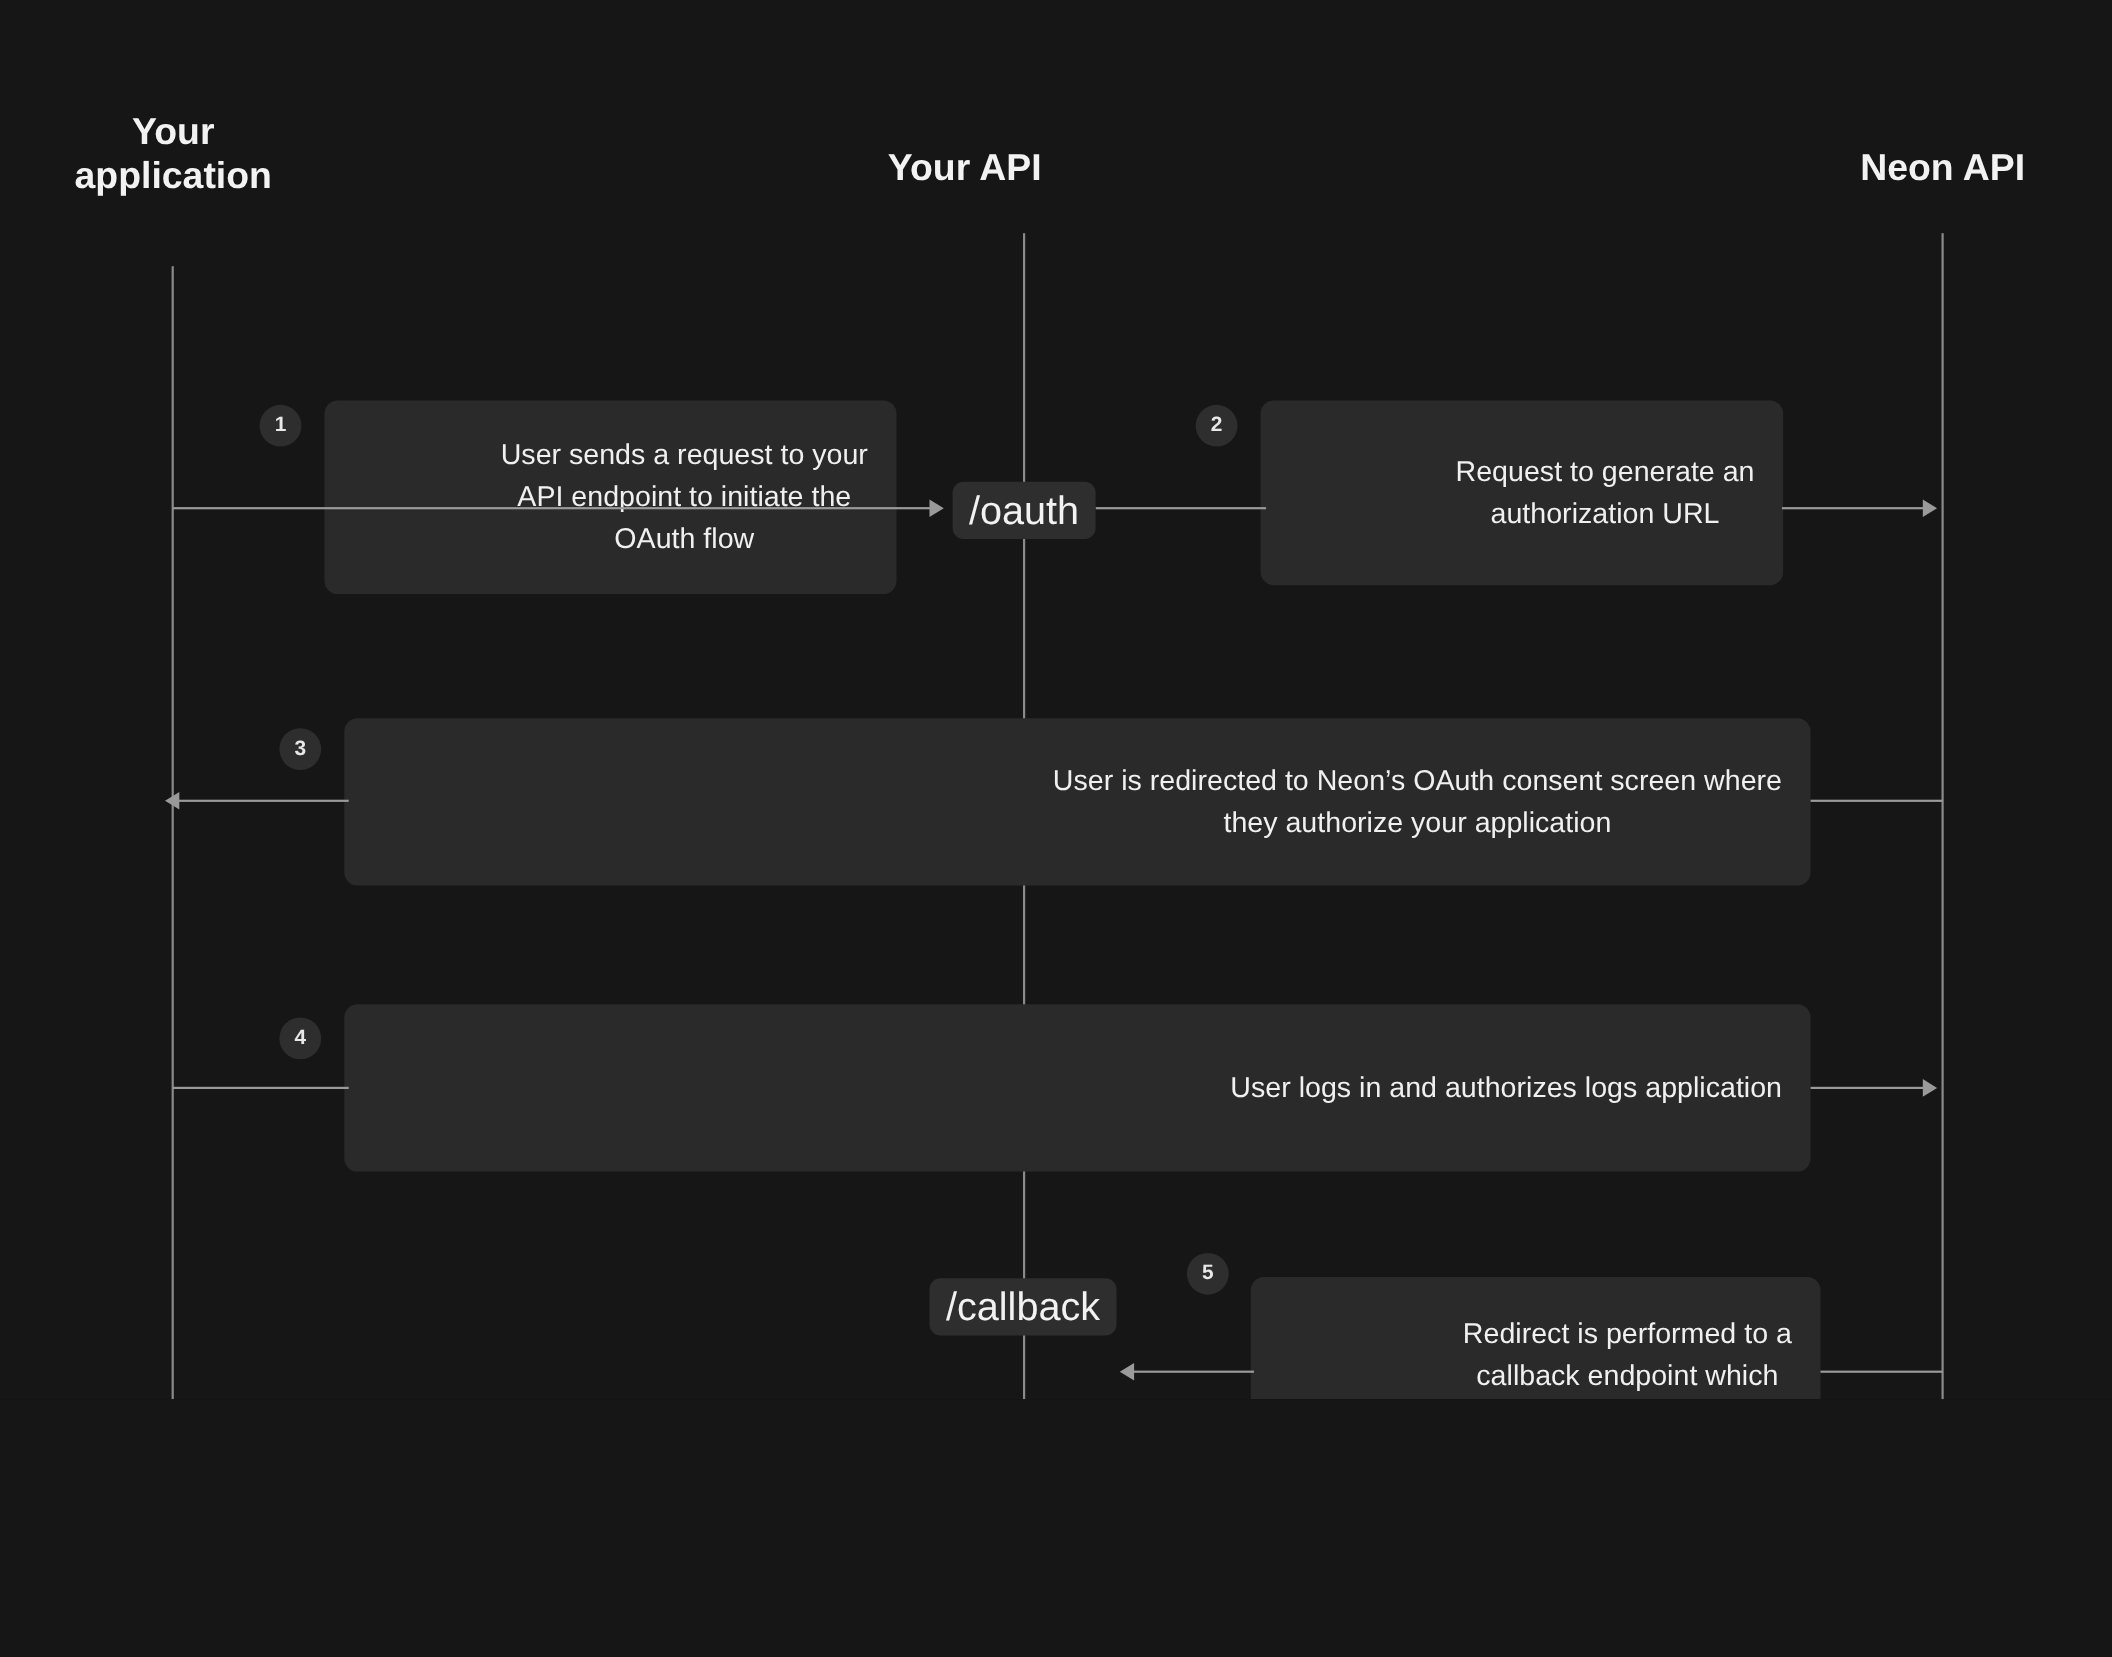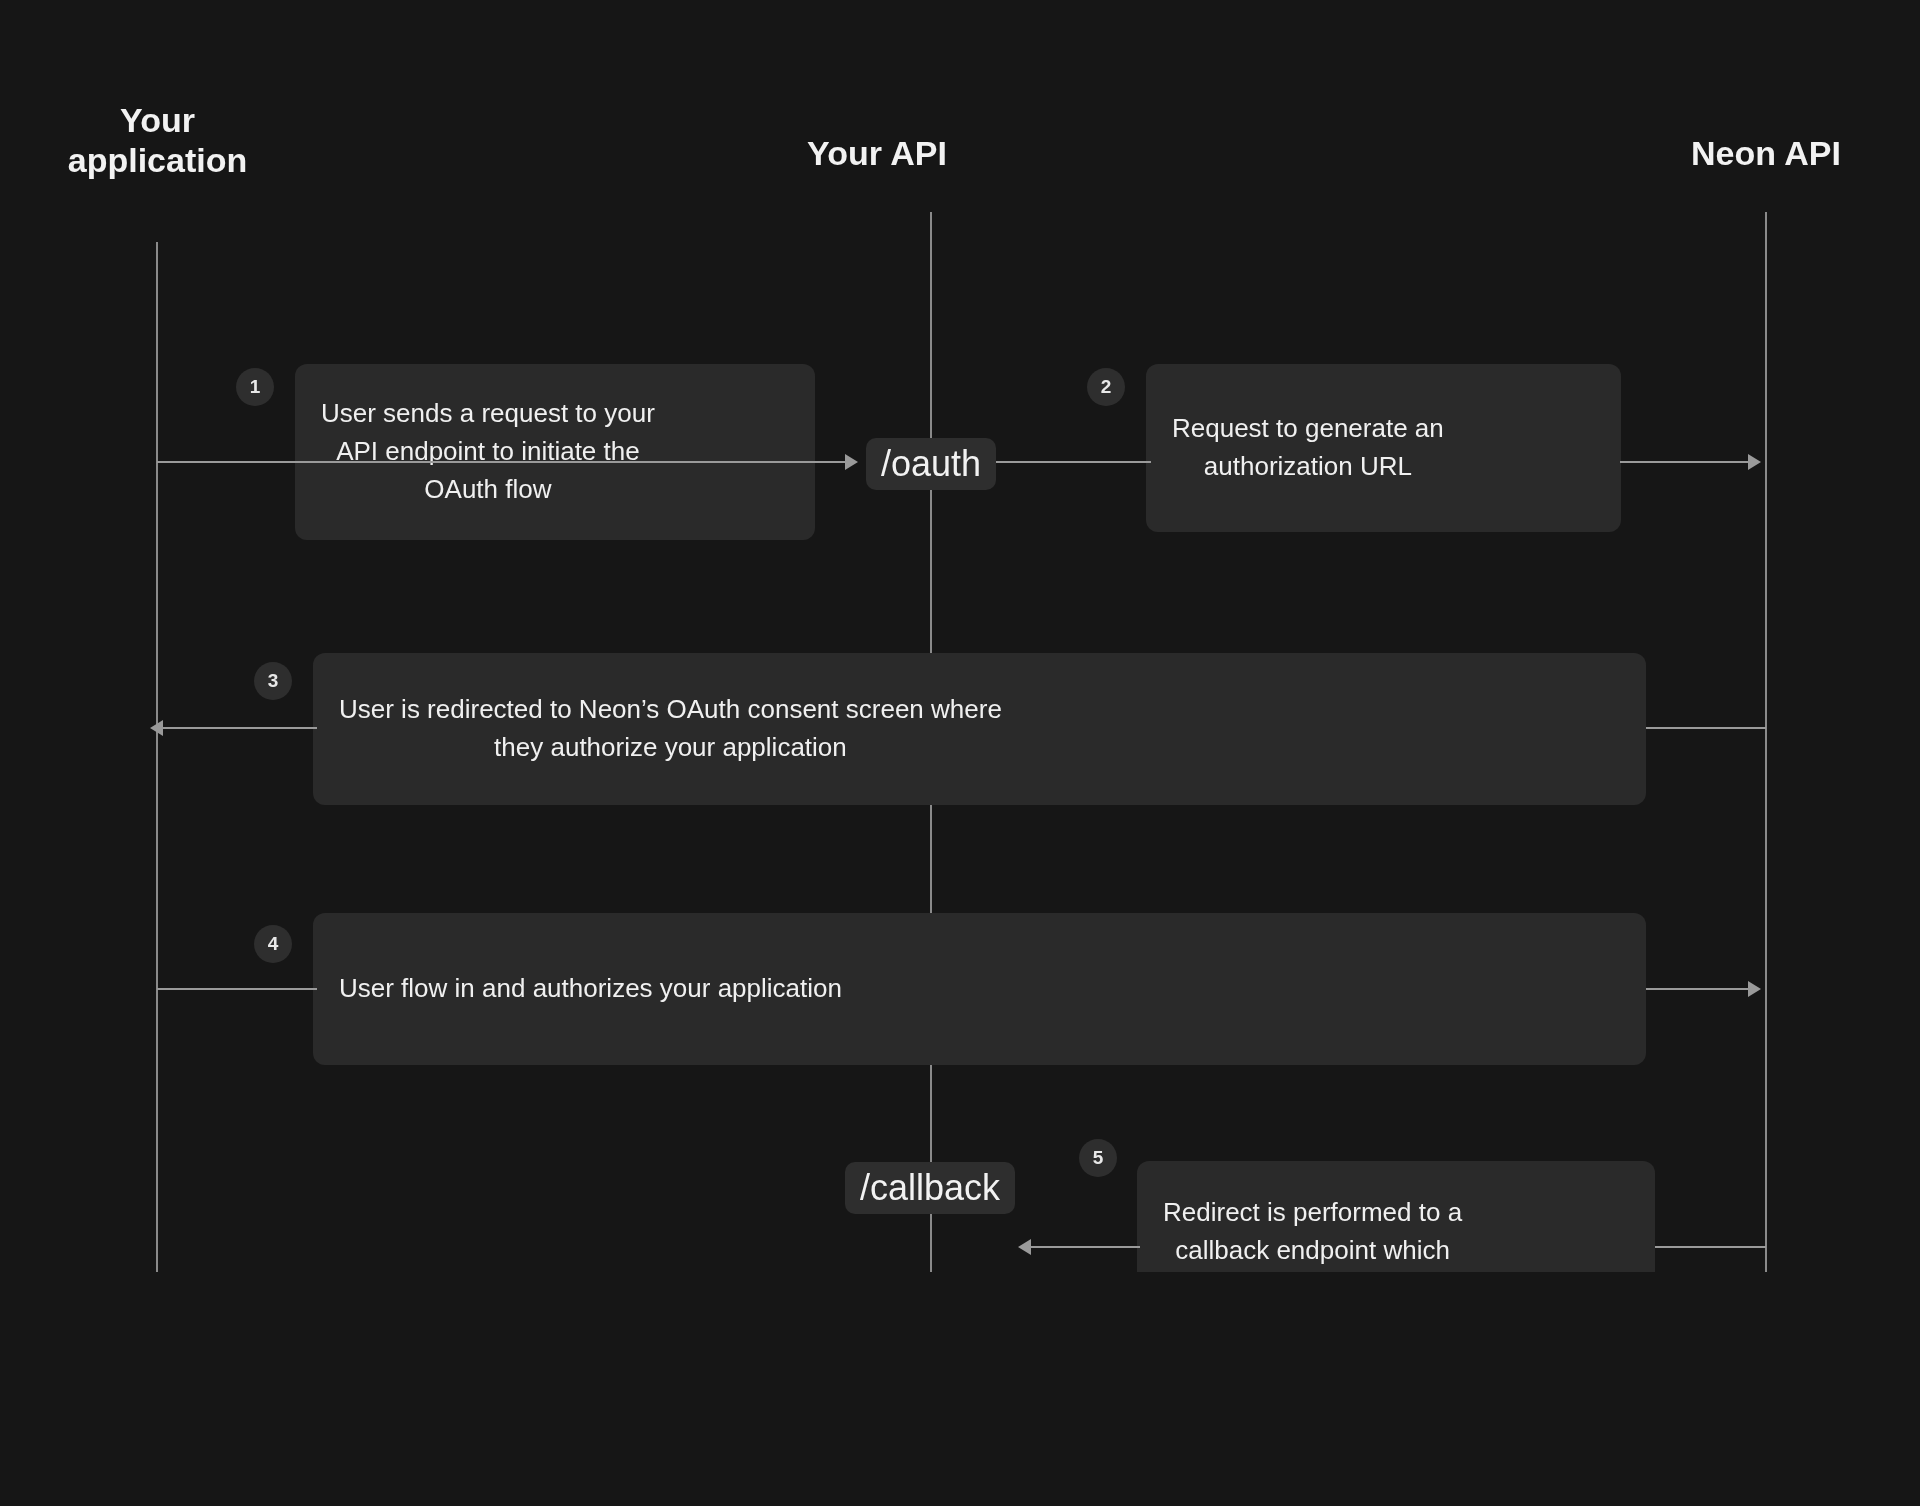--- a/index.html
+++ b/index.html
@@ -42,7 +42,7 @@
     border-radius: 12px;
     display: flex;
     align-items: center;
-    justify-content: flex-start;
+    justify-content: flex-end;
     box-sizing: border-box;
     padding: 10px 26px;
   }

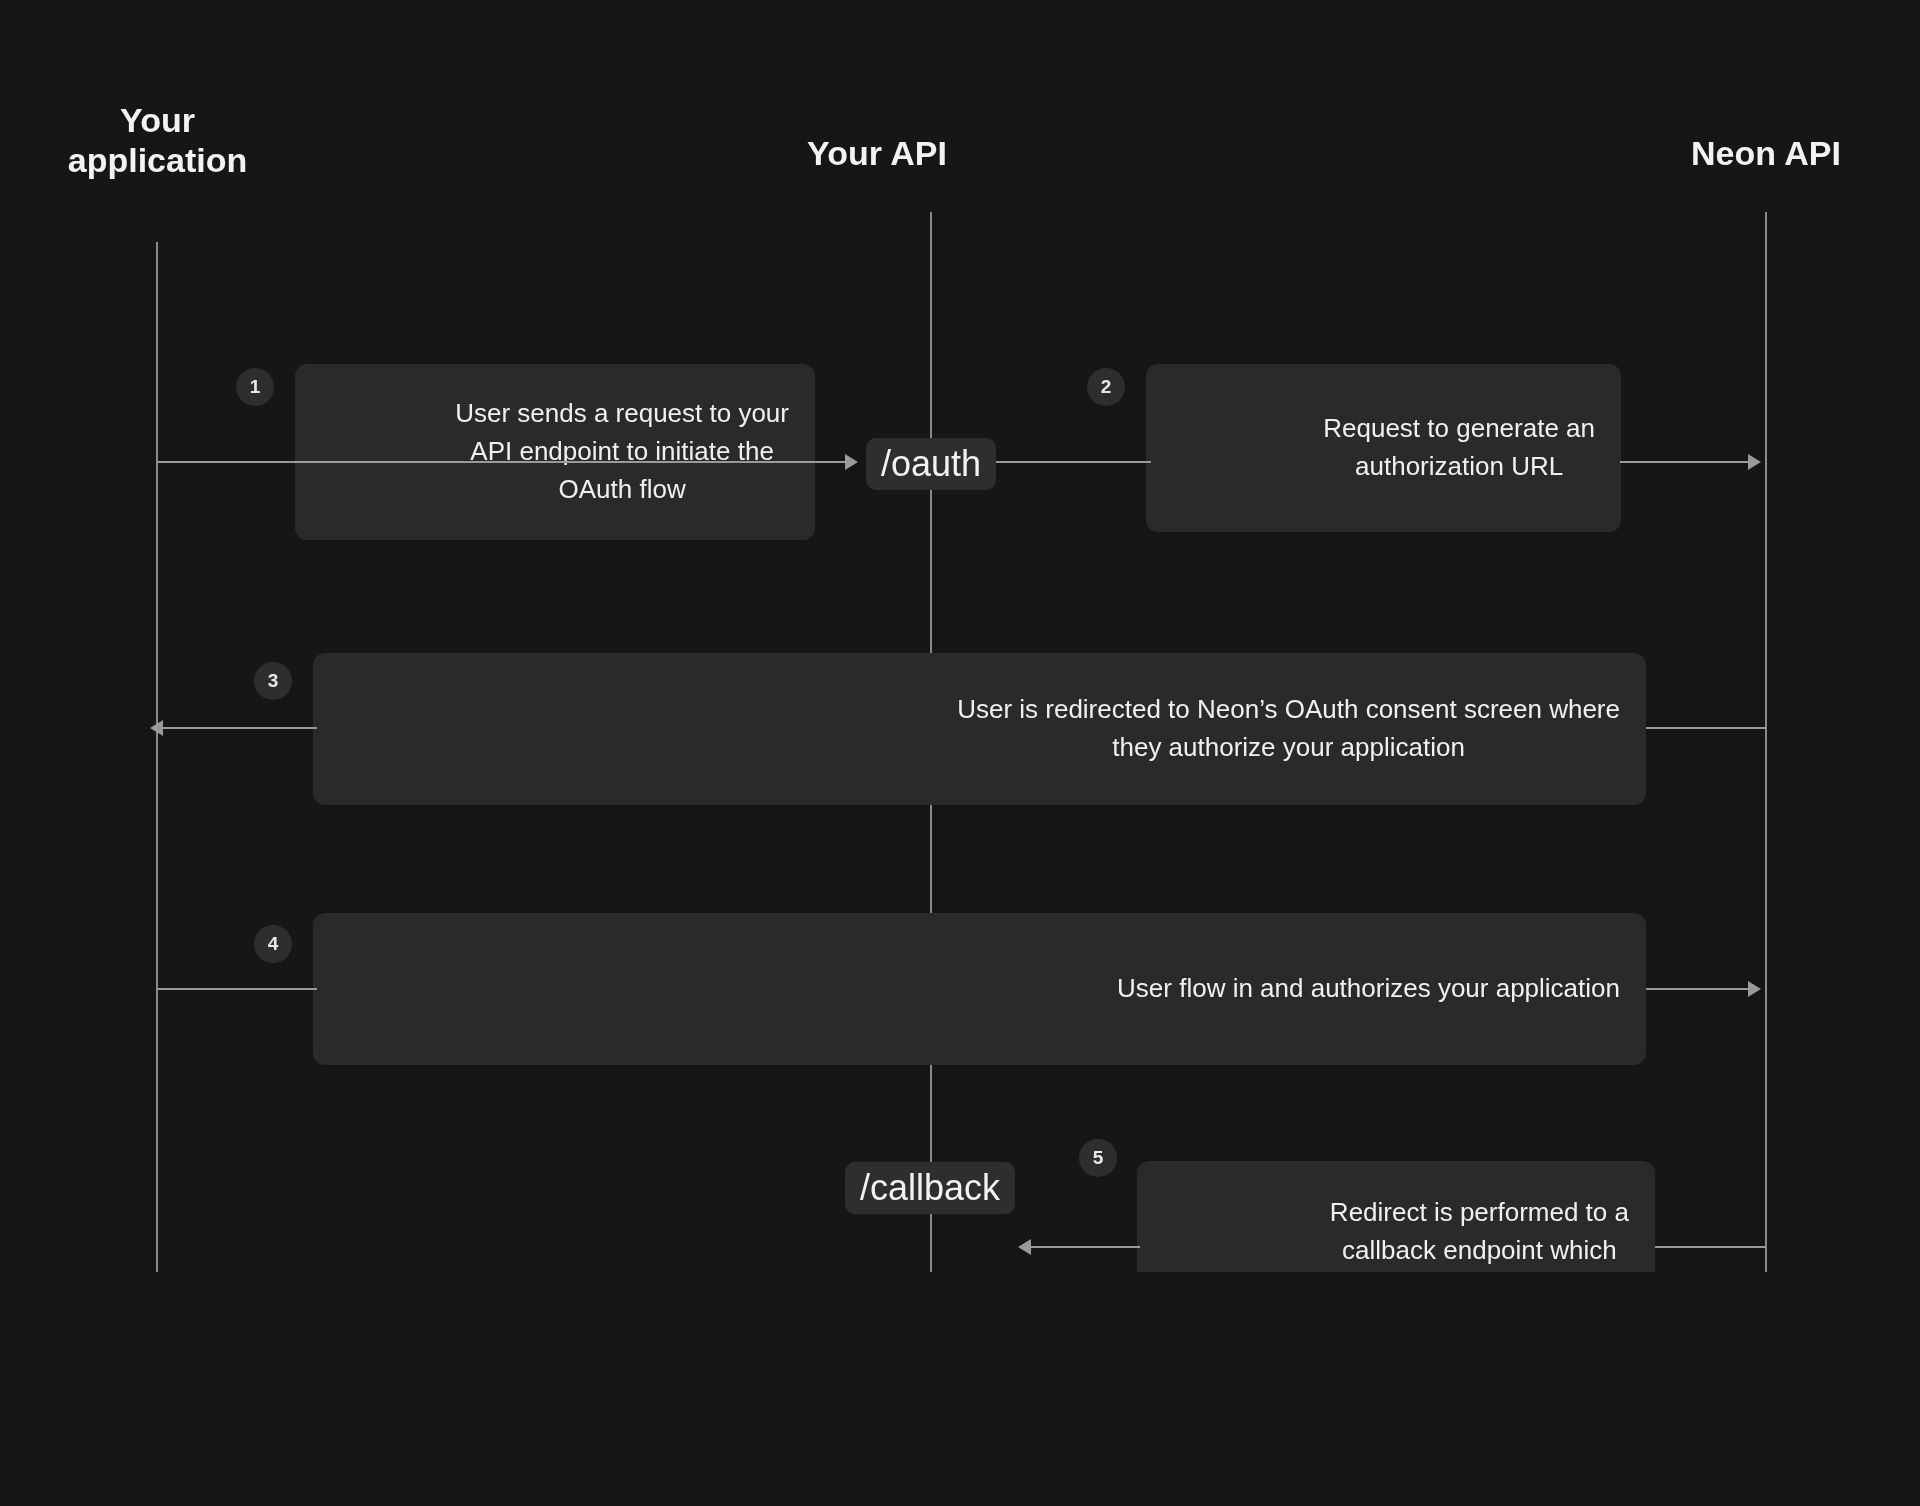--- a/index.html
+++ b/index.html
@@ -169,7 +169,7 @@
   <div class="badge" style="left:254px; top:925px;">4</div>
 
   <div class="step-box" style="left:313px; top:913px; width:1333px; height:152px;">
-    <div class="step-text">User flow in and authorizes your application</div>
+    <div class="step-text">User logs in and authorizes logs application</div>
   </div>
 
   <div class="pill" style="left:845px; top:1162px; width:170px; height:52px; padding:0;text-align:right;">

